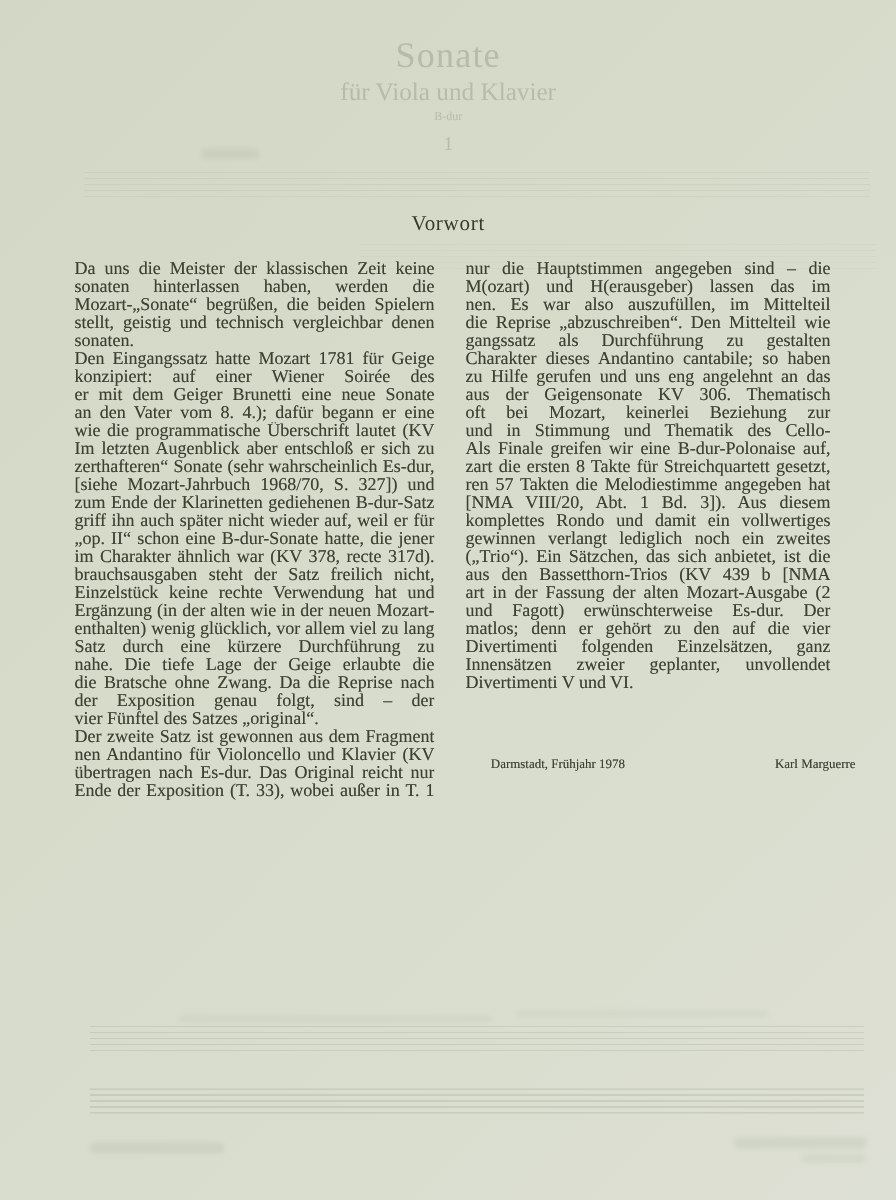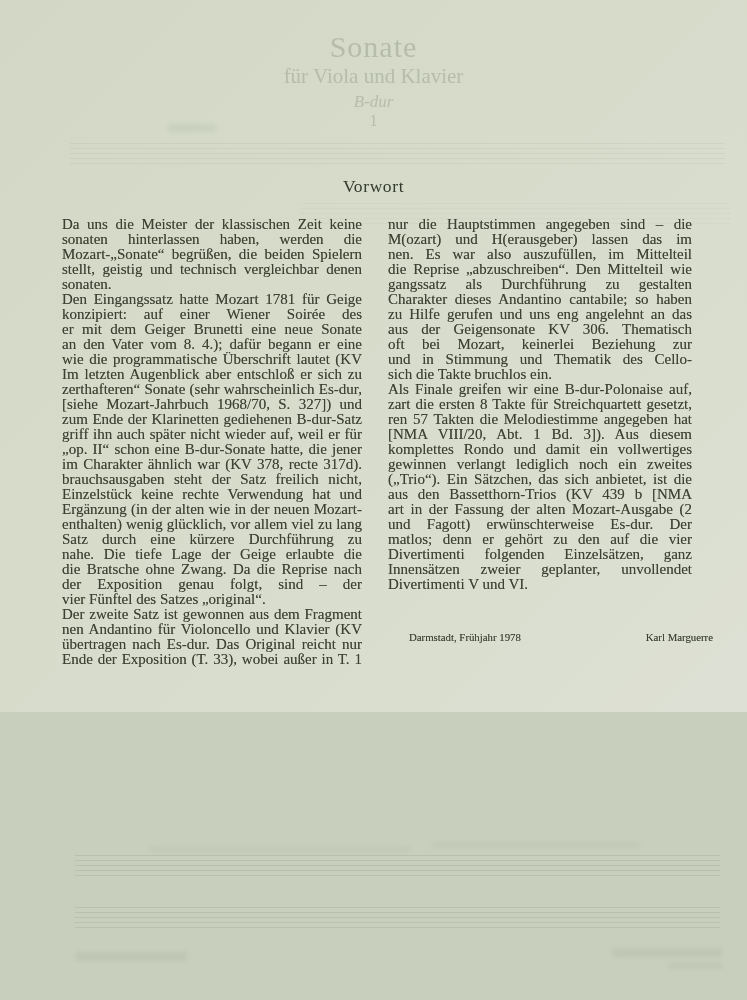--- a/index.html
+++ b/index.html
@@ -9,7 +9,7 @@
     background:#c9cfbd;
   }
   .scan{
-    position:relative;width:747px;height:712px;
+    position:relative;width:747px;height:1000px;
     background:linear-gradient(135deg,#d2d7c6 0%,#d6dbca 40%,#dadecf 75%,#dde0d4 100%);
     color:#3d4134;
   }

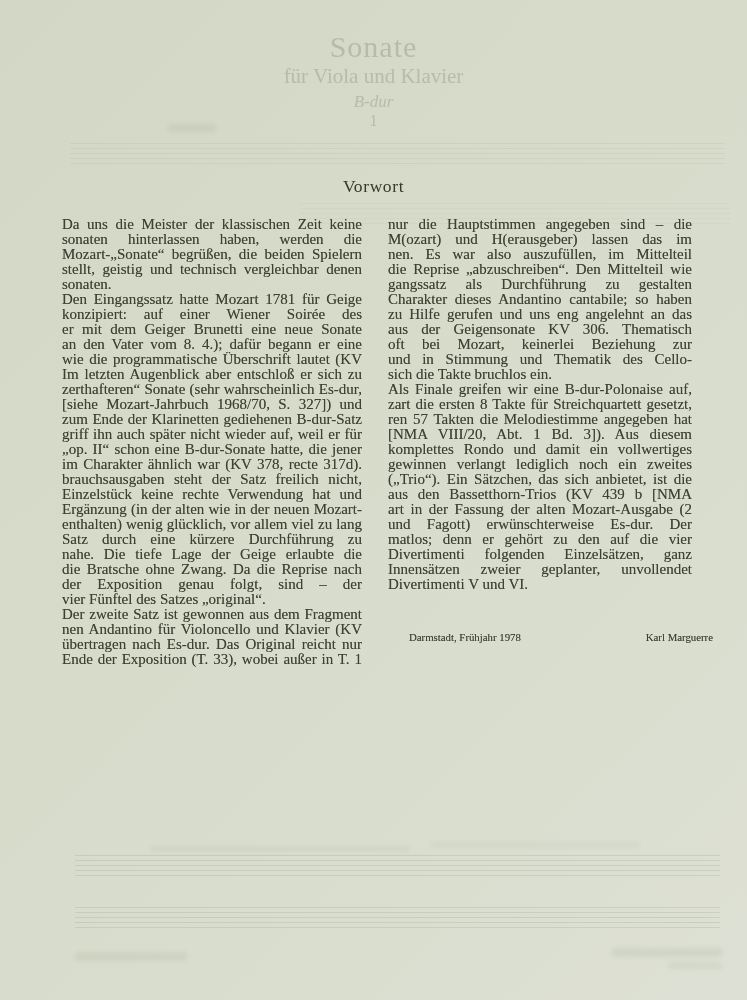--- a/index.html
+++ b/index.html
@@ -18,7 +18,7 @@
     color:rgba(118,128,102,0.32);filter:blur(0.6px);pointer-events:none;}
   .bleed-title{top:30px;font-size:30px;letter-spacing:1px;}
   .bleed-sub{top:64px;font-size:21px;text-align:center;}
-  .bleed-key{top:92px;font-size:17px;font-style:italic;}
+  .bleed-key{top:92px;font-size:10px;}
   .bleed-mvt{top:112px;font-size:16px;}
   .staff{
     position:absolute;pointer-events:none;

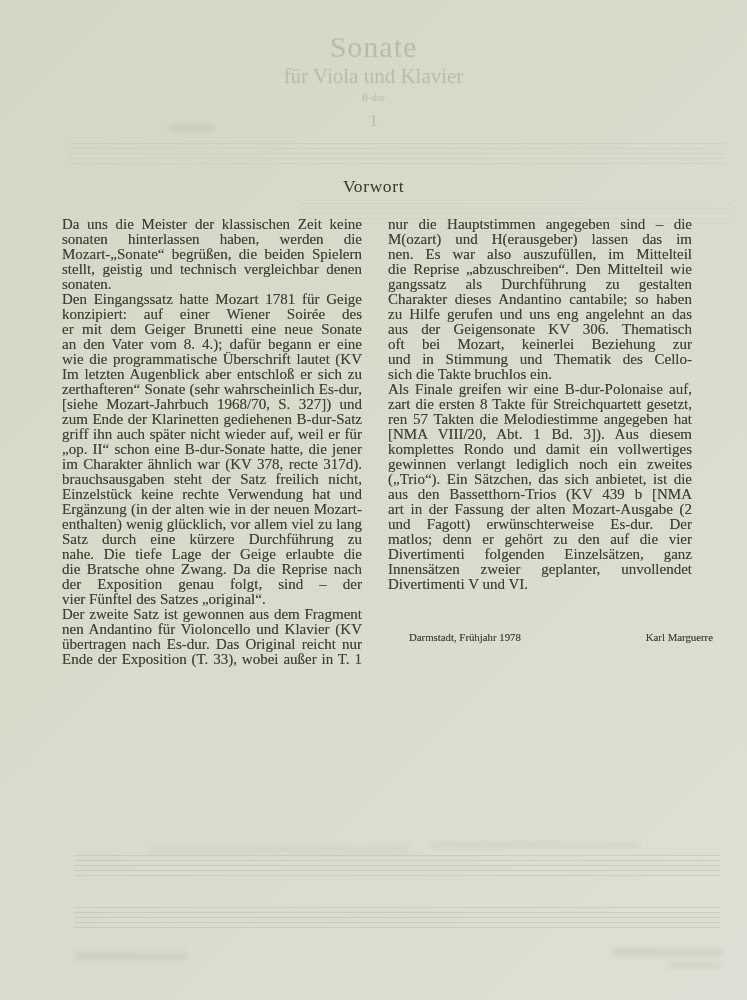--- a/index.html
+++ b/index.html
@@ -111,7 +111,6 @@
       <div class="tline">aus der Geigensonate KV 306. Thematisch besteht, wie so</div>
       <div class="tline">oft bei Mozart, keinerlei Beziehung zur Exposition dort,</div>
       <div class="tline">und in Stimmung und Thematik des Cello-Andantes fügen</div>
-      <div class="tline tlast">sich die Takte bruchlos ein.</div>
       <div class="tline">Als Finale greifen wir eine B-dur-Polonaise auf, von der Mo-</div>
       <div class="tline">zart die ersten 8 Takte für Streichquartett gesetzt, von weite-</div>
       <div class="tline">ren 57 Takten die Melodiestimme angegeben hat (KV 589 a</div>

